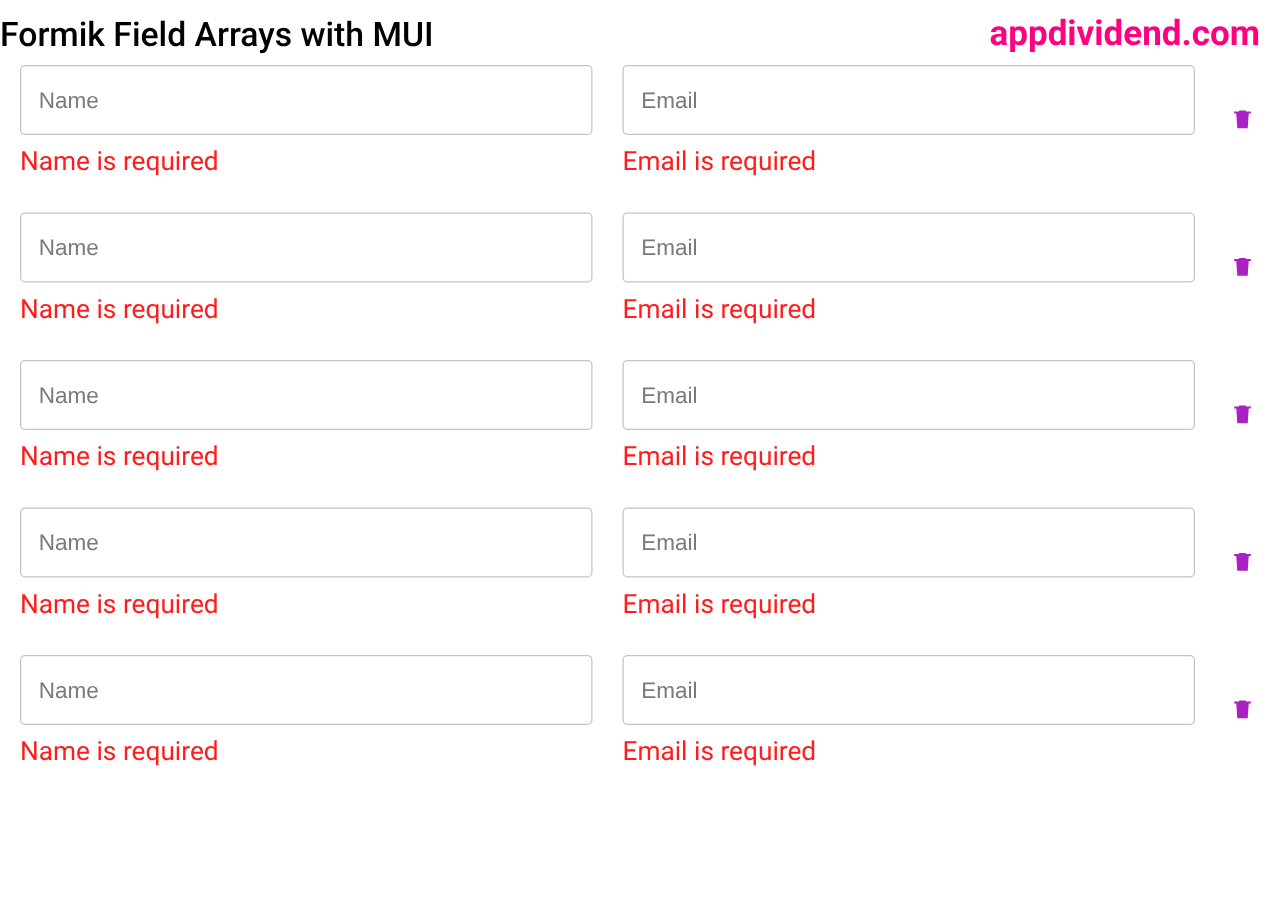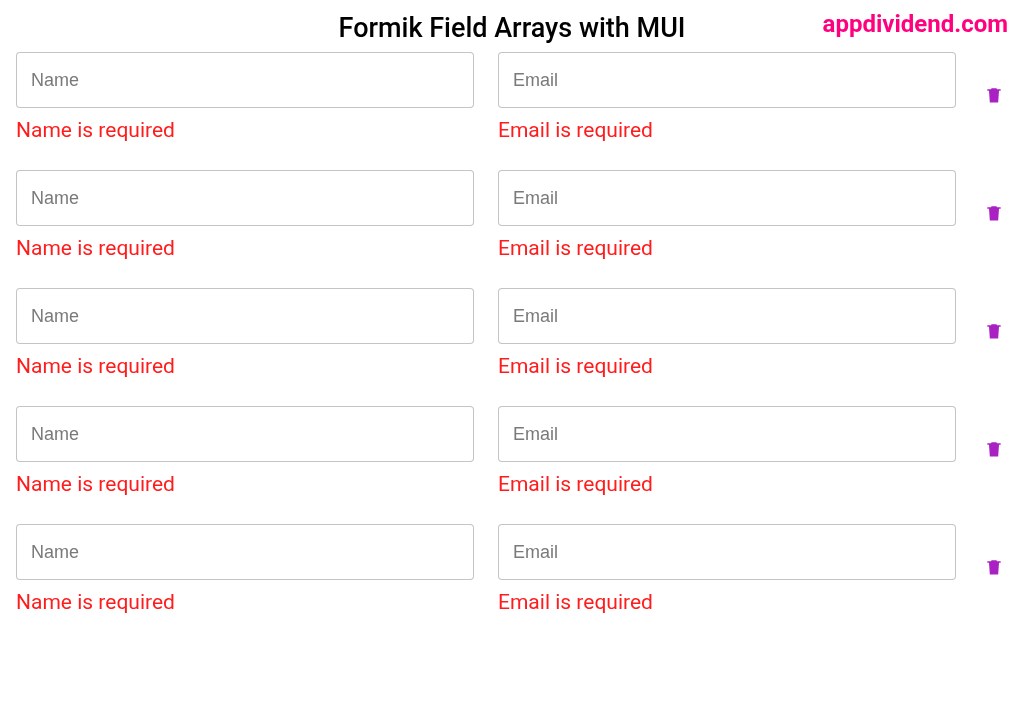--- a/index.html
+++ b/index.html
@@ -16,7 +16,6 @@
     }
     .header {
       position: relative;
-      text-align: center;
       padding: 12px 0 8px 0;
     }
     .title {

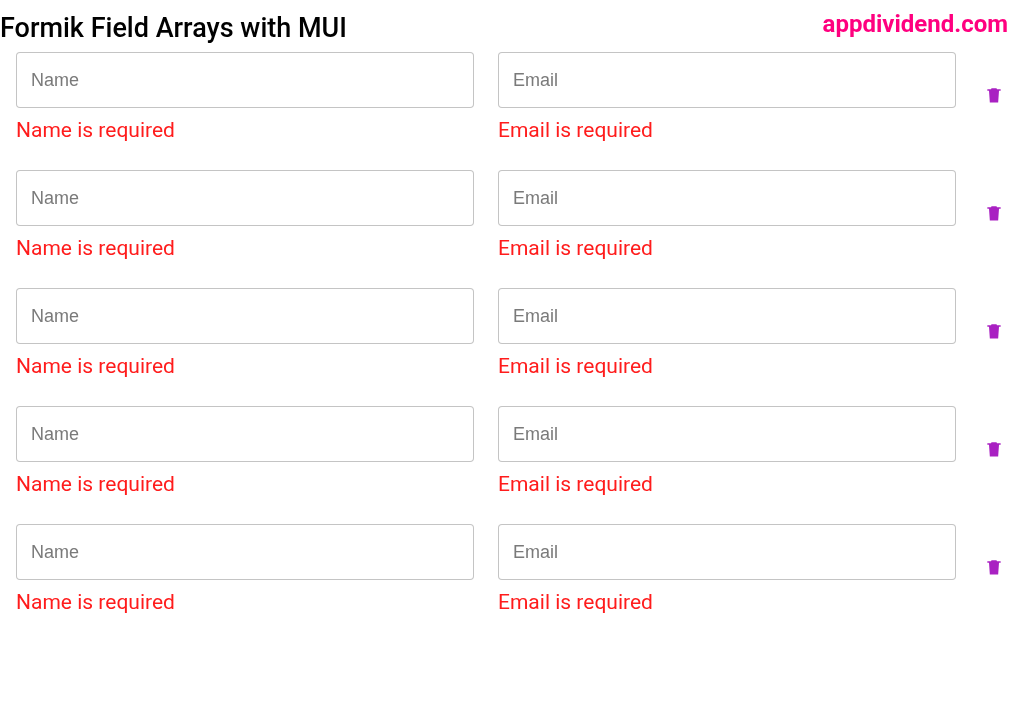--- a/index.html
+++ b/index.html
@@ -27,7 +27,7 @@
       position: absolute;
       right: 16px;
       top: 10px;
-      font-size: 24px;
+      font-size: 28px;
       font-weight: 700;
       color: #ff007f;
     }

